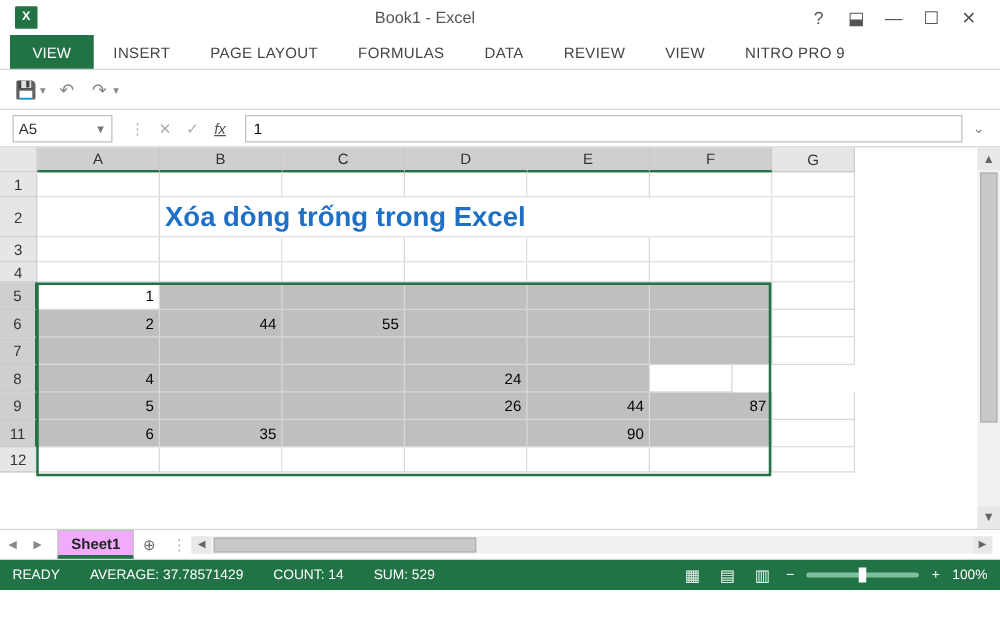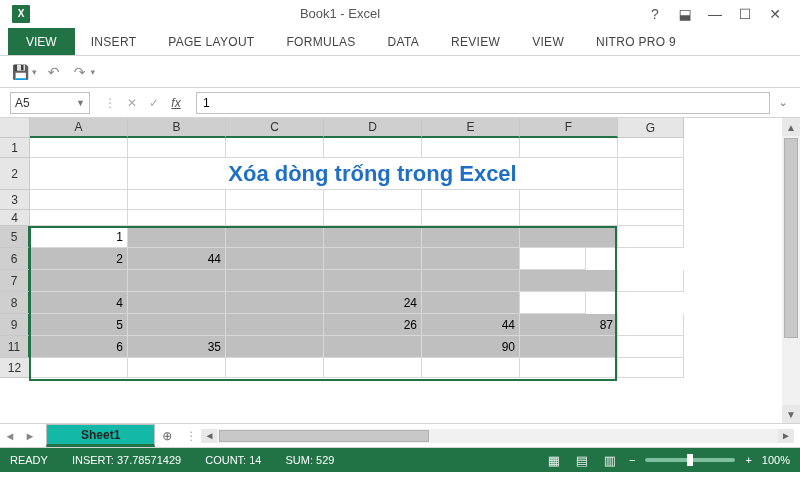--- a/index.html
+++ b/index.html
@@ -141,7 +141,7 @@
       <div class="row r2">
           <div class="rowh">2</div>
           <div class="cell colA"></div>
-          <div class="cell" style="width:490px;justify-content:center;">
+          <div class="cell" style="width:490px;justify-content:flex-start;">
             <span class="big-title">Xóa dòng trống trong Excel</span>
           </div>
           <div class="cell colG"></div>

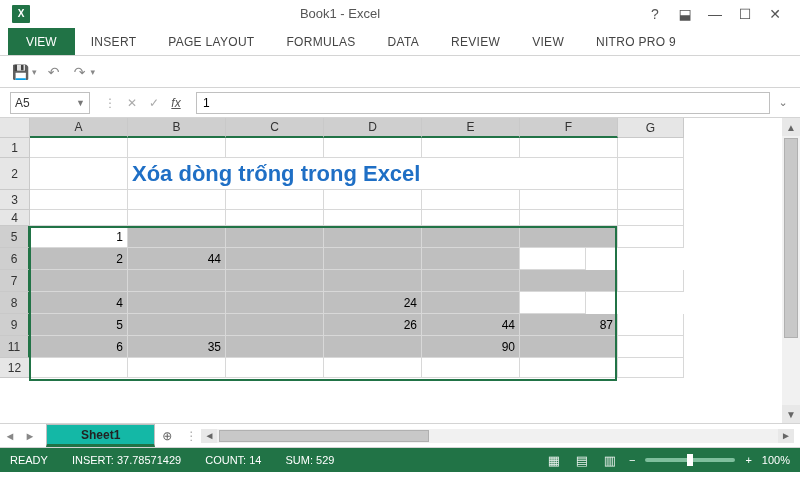--- a/index.html
+++ b/index.html
@@ -180,6 +180,7 @@
           <div class="rowh sel">6</div>
           <div class="cell sel num colA">2</div>
           <div class="cell sel num colB">44</div>
+          <div class="cell sel num colC">55</div>
           <div class="cell sel colD"></div>
           <div class="cell sel colE"></div>
           <div class="cell sel colF"></div>

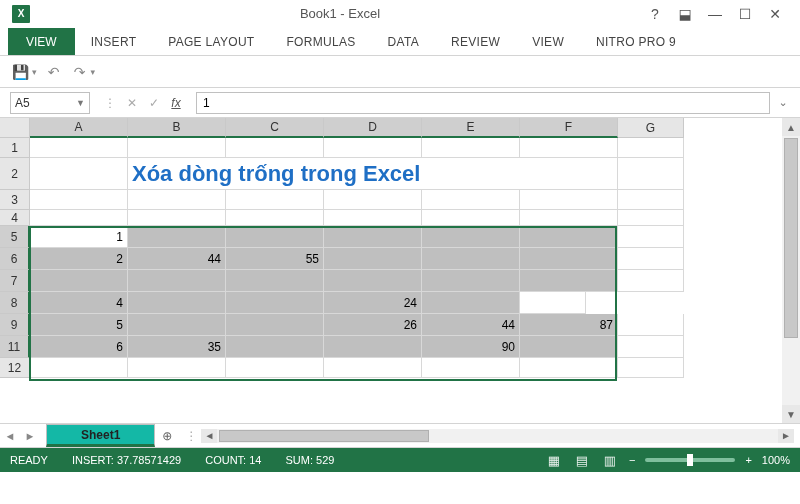--- a/index.html
+++ b/index.html
@@ -47,7 +47,7 @@
   .sheet-tabs{ height:24px; display:flex; align-items:stretch; background:#fff; border-bottom:1px solid #d4d4d4;}
   .sheet-nav{ display:flex;}
   .sheet-nav span{ width:20px; display:flex; align-items:center; justify-content:center; color:#888; font-size:11px;}
-  .sheet-tab{ padding:0 34px; display:flex; align-items:center; border:1px solid #c0c0c0; border-bottom:3px solid #217346; background:#14b8a6; font-weight:bold; color:#222; font-size:12px; margin-left:6px;}
+  .sheet-tab{ padding:0 10px; display:flex; align-items:center; border:1px solid #c0c0c0; border-bottom:3px solid #217346; background:#f0abfc; font-weight:bold; color:#222; font-size:12px; margin-left:6px;}
   .add-sheet{ width:24px; display:flex; align-items:center; justify-content:center; color:#666;}
   .hscroll{ flex:1; display:flex; align-items:center; padding:0 6px; gap:4px;}
   .hscroll .split{color:#aaa;}

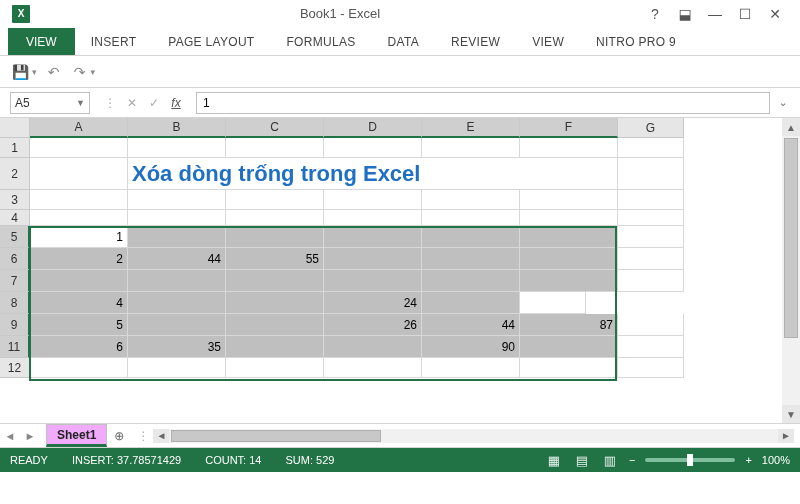--- a/index.html
+++ b/index.html
@@ -268,7 +268,7 @@
 
 <div class="statusbar">
   <span class="seg">READY</span>
-  <span class="seg"><span>INSERT:</span> <span>37.78571429</span></span>
+  <span class="seg"><span>AVERAGE:</span> <span>37.78571429</span></span>
   <span class="seg"><span>COUNT:</span> <span>14</span></span>
   <span class="seg"><span>SUM:</span> <span>529</span></span>
   <div class="sb-right">

